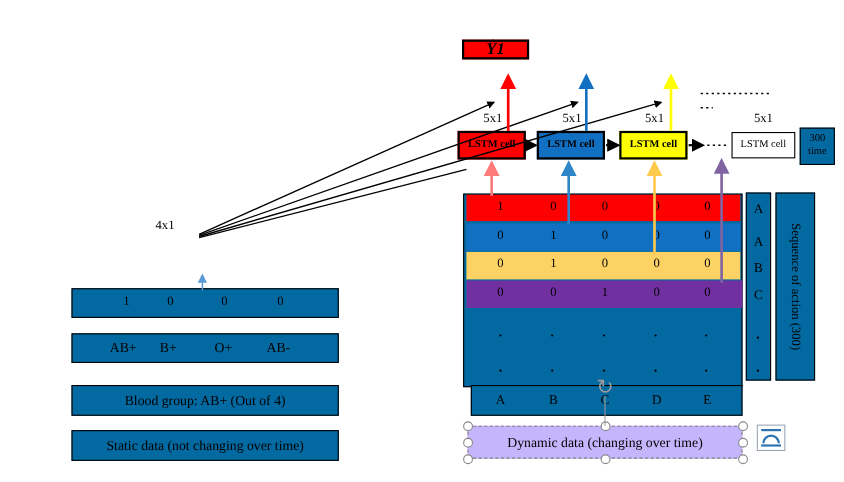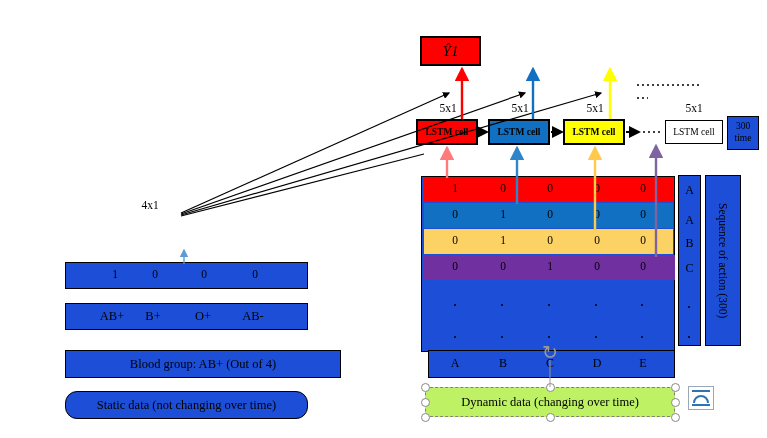--- a/index.html
+++ b/index.html
@@ -9,7 +9,7 @@
   .ctr{display:flex;align-items:center;justify-content:center;text-align:center;}
   .bx{border:1px solid #000;background:#1d4ed8;}
   .bx2{border:2px solid #000;}
-  .pred{height:30px;width:61px;top:36px;}
+  .pred{height:18px;width:61px;top:36px;font-weight:bold;}
   .pred span{font-style:italic;font-size:15px;line-height:1;}
   .lstm{height:26px;font-size:9.5px;font-weight:bold;}
   .lstmw{font-weight:normal;}

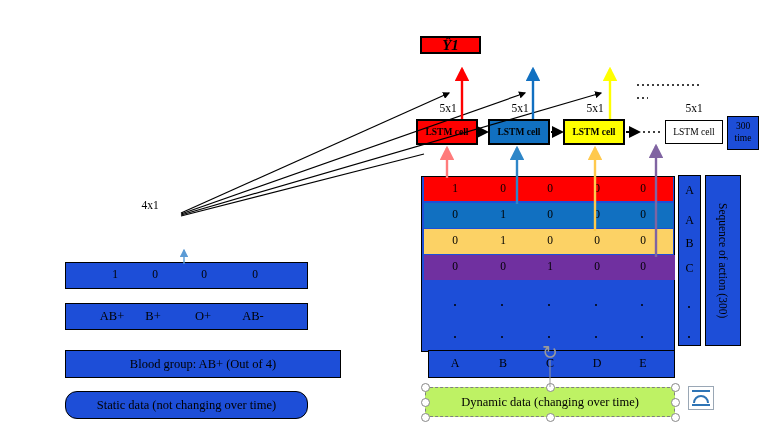--- a/index.html
+++ b/index.html
@@ -7,7 +7,7 @@
           font-family:"Liberation Serif", serif;color:#000;}
   .abs{position:absolute;box-sizing:border-box;}
   .ctr{display:flex;align-items:center;justify-content:center;text-align:center;}
-  .bx{border:1px solid #000;background:#1d4ed8;}
+  .bx{border:1px solid #000;background:#0369a1;}
   .bx2{border:2px solid #000;}
   .pred{height:18px;width:61px;top:36px;font-weight:bold;}
   .pred span{font-style:italic;font-size:15px;line-height:1;}

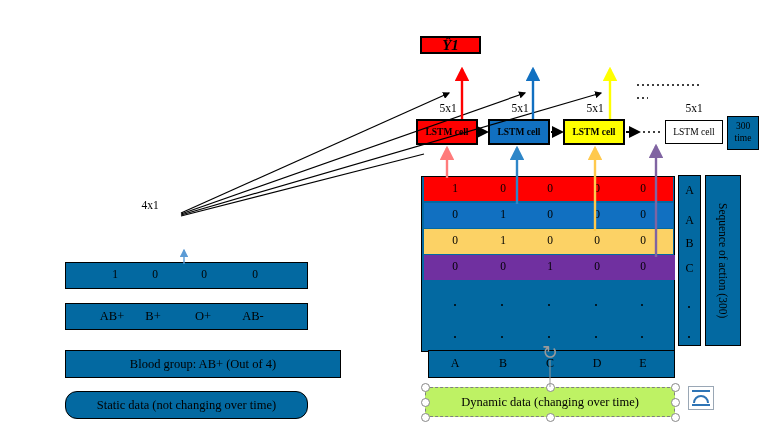--- a/index.html
+++ b/index.html
@@ -152,7 +152,7 @@
   <div class="abs ctr lblbox" style="left:185px;top:309px;width:36px;">O+</div>
   <div class="abs ctr lblbox" style="left:235px;top:309px;width:36px;">AB-</div>
 
-  <div class="abs bx ctr lblbox" style="left:65px;top:350px;width:276px;height:28px;">
+  <div class="abs bx ctr lblbox" style="left:65px;top:350px;width:243px;height:28px;">
     <span>Blood group: AB+ (Out of 4)</span>
   </div>
 

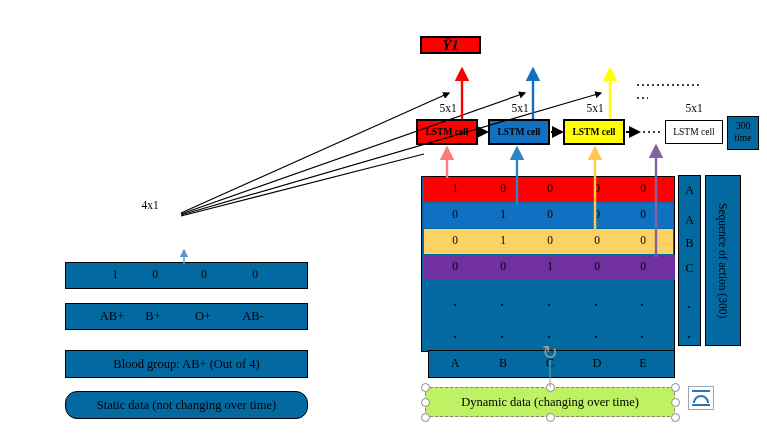--- a/index.html
+++ b/index.html
@@ -156,7 +156,7 @@
     <span>Blood group: AB+ (Out of 4)</span>
   </div>
 
-  <div class="abs bx ctr lblbox" style="left:65px;top:391px;width:243px;height:28px;border-radius:12px;">
+  <div class="abs bx ctr lblbox" style="left:65px;top:391px;width:243px;height:28px;">
     <span>Static data (not changing over time)</span>
   </div>
 

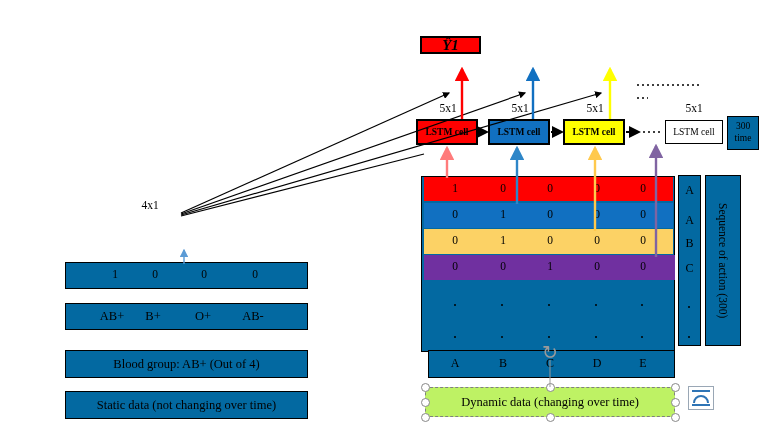--- a/index.html
+++ b/index.html
@@ -115,7 +115,7 @@
   <div class="abs ctr actl" style="left:579px;top:356px;width:36px;">D</div>
   <div class="abs ctr actl" style="left:625px;top:356px;width:36px;">E</div>
 
-  <div class="abs ctr lblbox" style="left:425px;top:387px;width:250px;height:30px;border:1px dashed #808080;background:#bef264;">
+  <div class="abs ctr lblbox" style="left:425px;top:387px;width:250px;height:30px;border:1px dashed #808080;background:#c4b5fd;">
     <span>Dynamic data (changing over time)</span>
   </div>
   <div class="handle" style="left:421px;top:383px;"></div>

